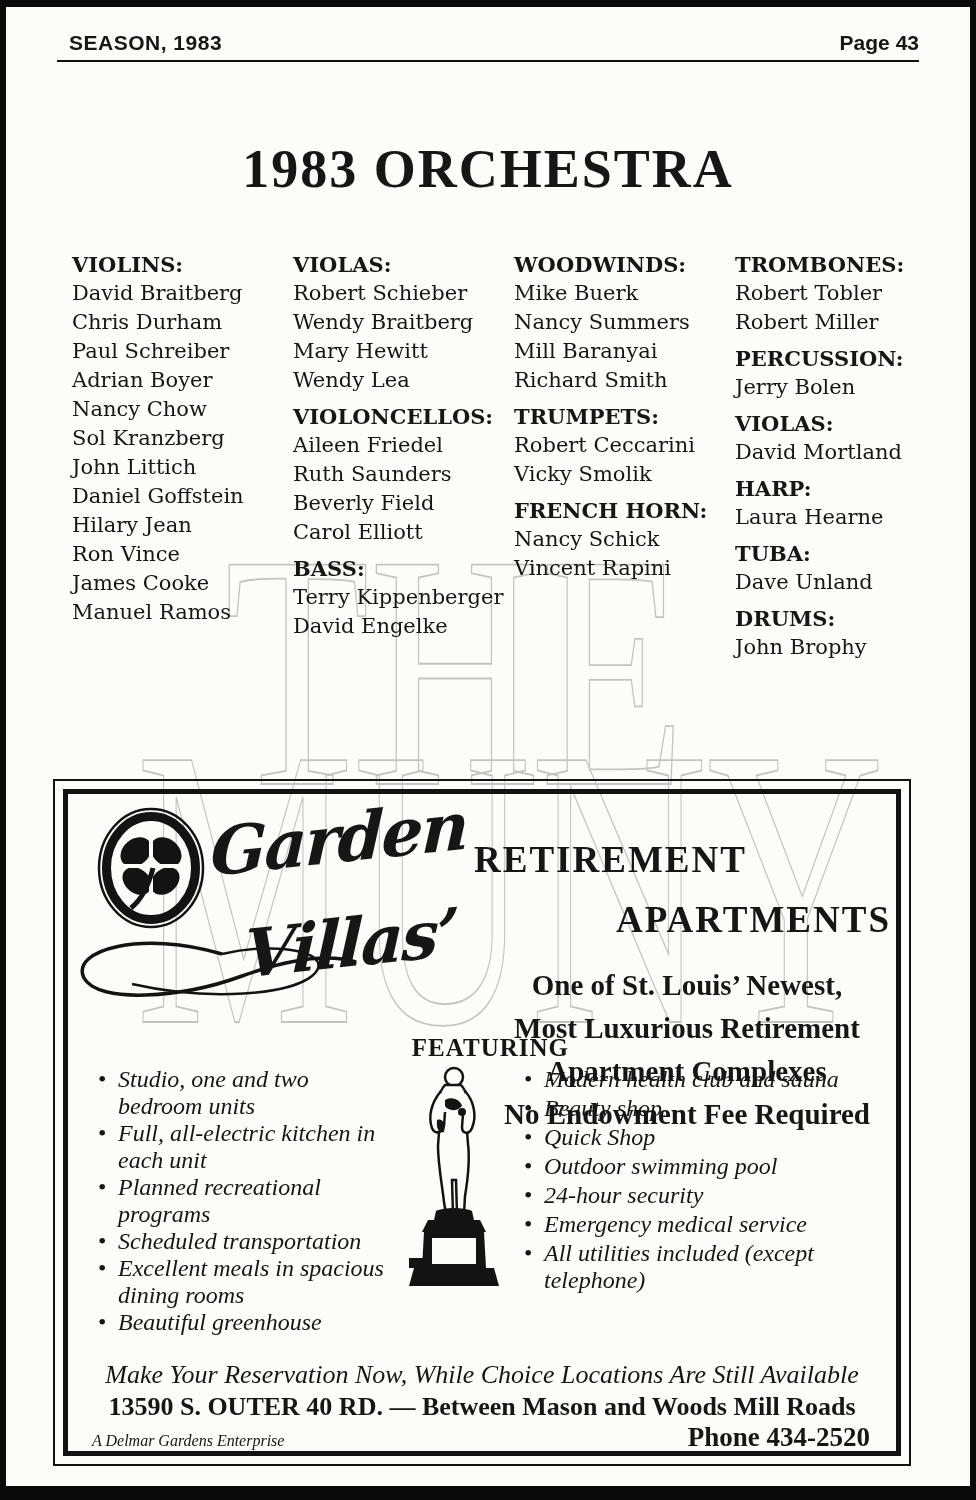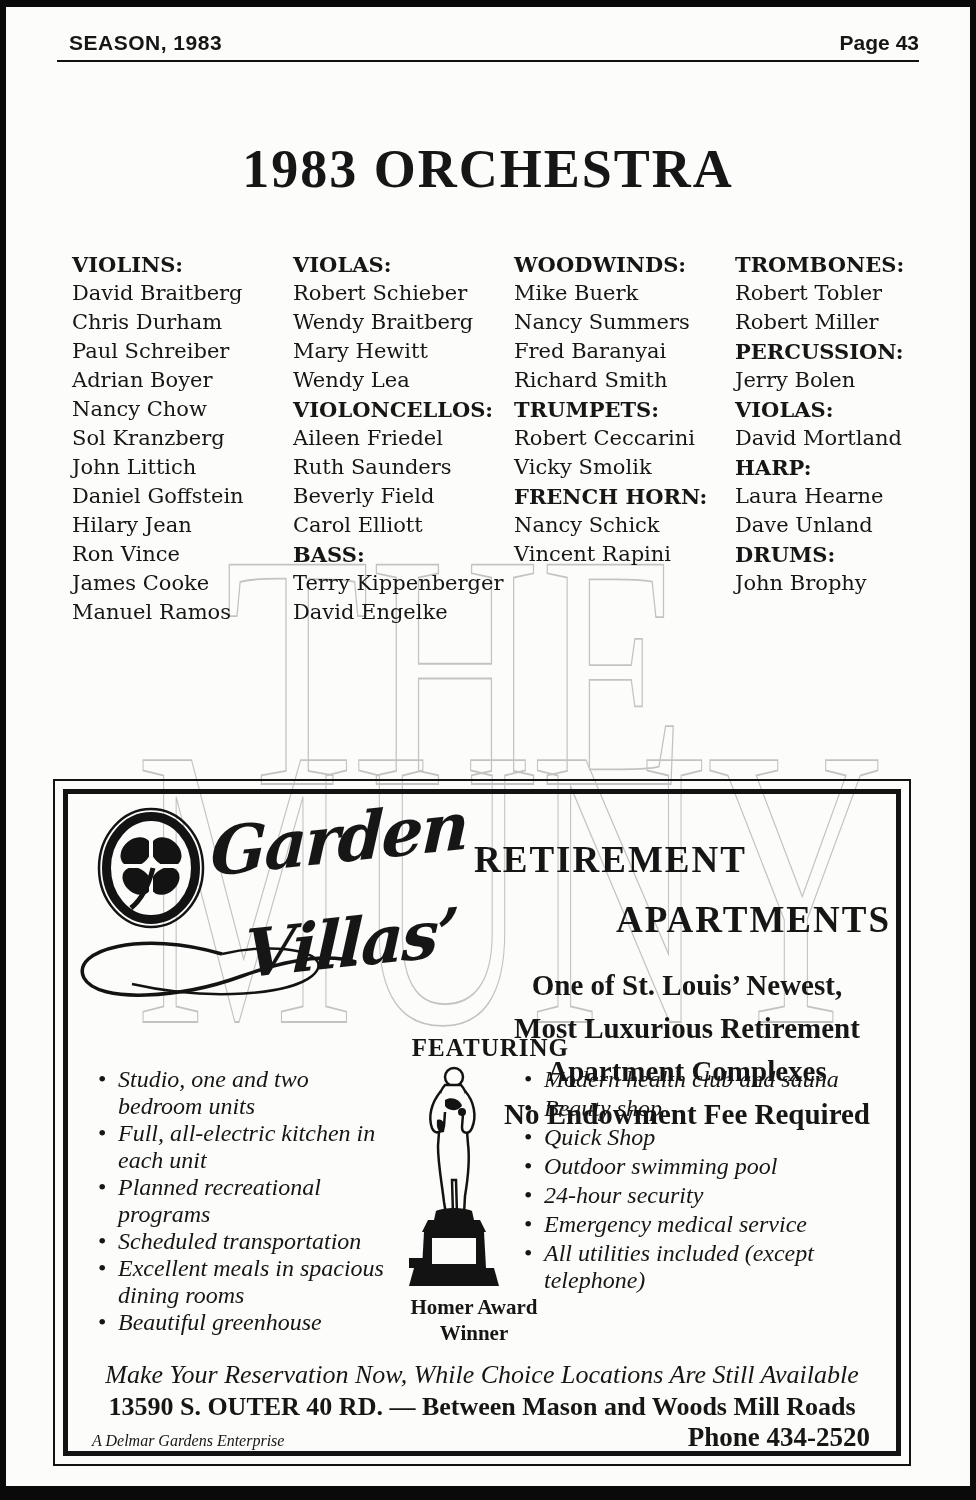--- a/index.html
+++ b/index.html
@@ -142,7 +142,7 @@
             <div class="orch-head">WOODWINDS:</div>
             <div class="orch-name">Mike Buerk</div>
             <div class="orch-name">Nancy Summers</div>
-            <div class="orch-name">Fred Baranyai</div>
+            <div class="orch-name">Mill Baranyai</div>
             <div class="orch-name">Richard Smith</div>
           </div>
           <div class="orch-group">

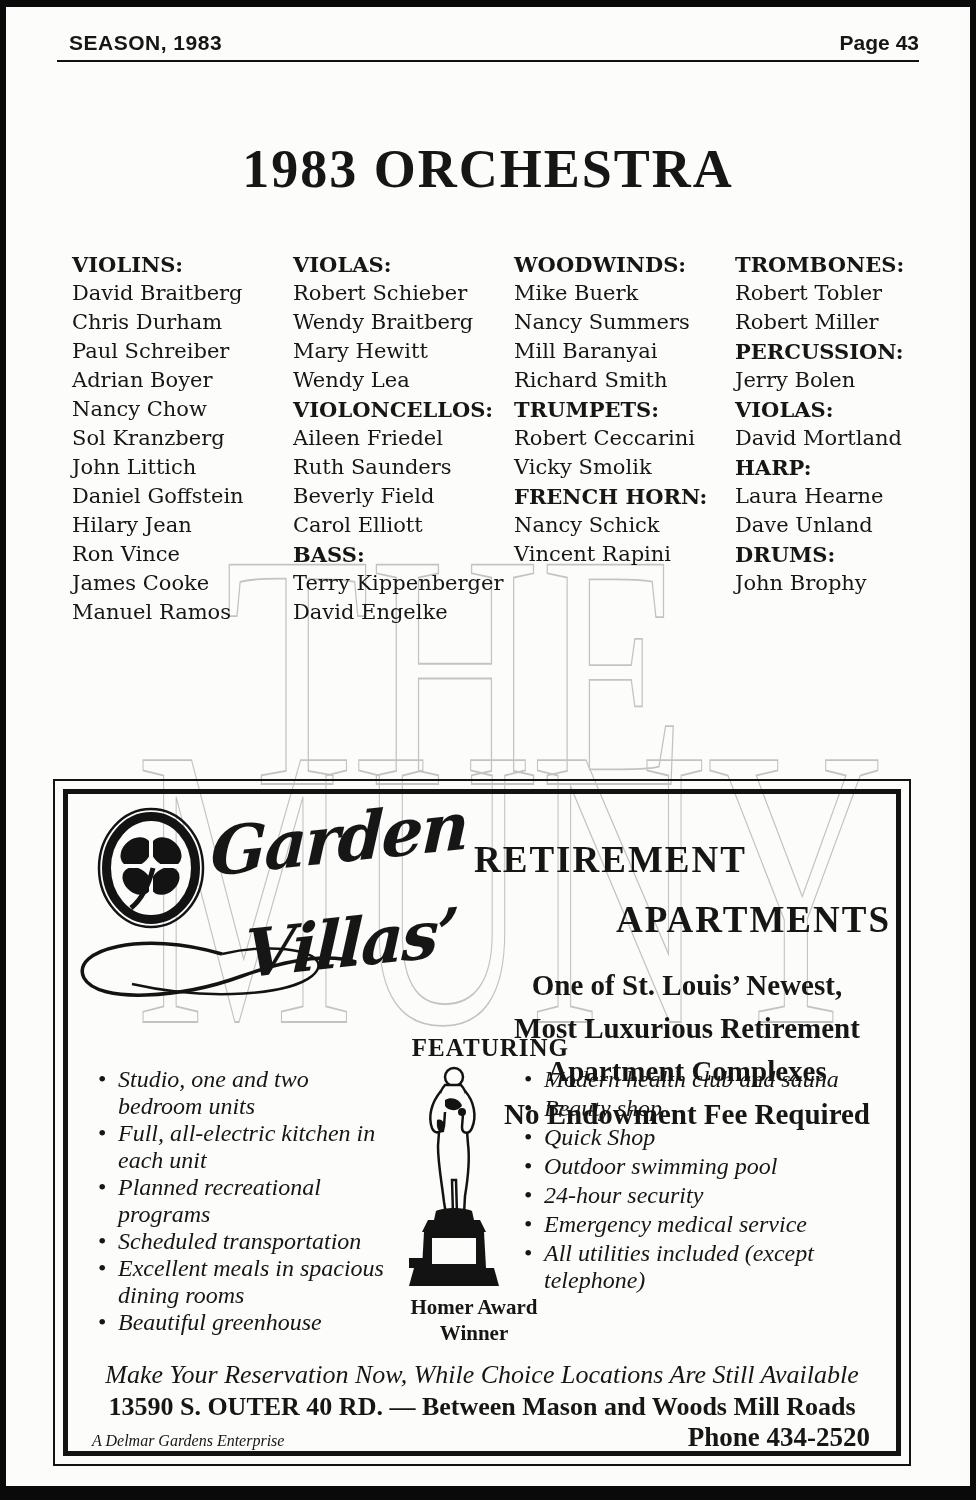--- a/index.html
+++ b/index.html
@@ -33,7 +33,7 @@
   .orch{position:absolute;left:72px;top:250px;display:flex;width:890px;
         font-family:"DejaVu Serif",serif;}
   .orch-col{width:221px;flex:0 0 221px;}
-  .orch-group{}
+  .orch-group{margin-top:7px;}
   .orch-col .orch-group:first-child{margin-top:0;}
   .orch-head{font-weight:bold;font-size:21px;line-height:29px;}
   .orch-name{font-size:21px;line-height:29px;}

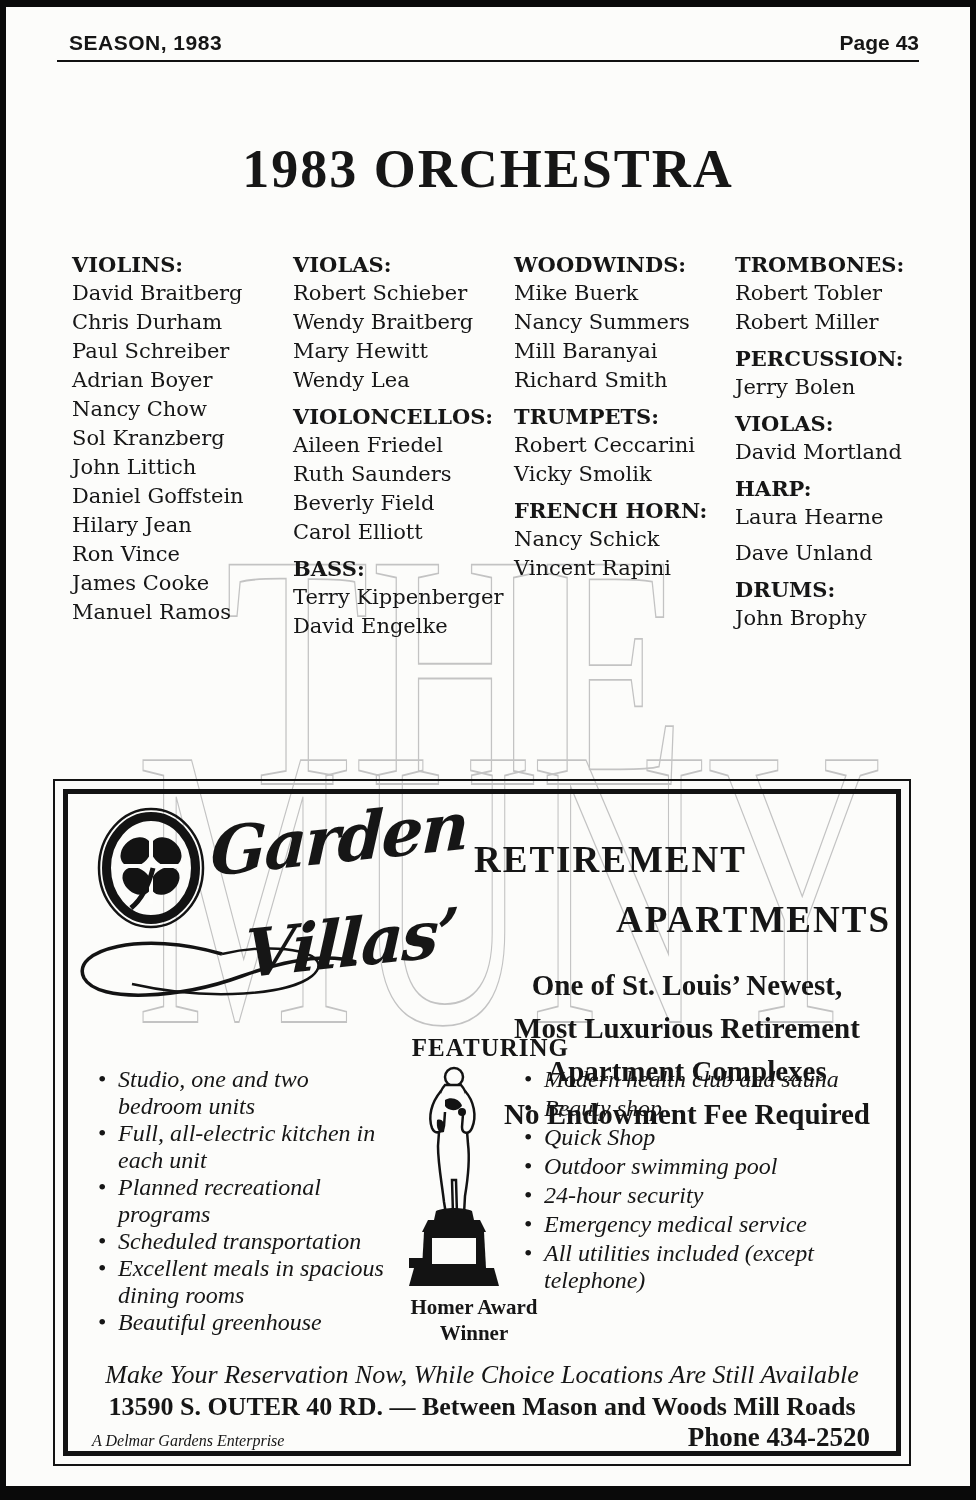--- a/index.html
+++ b/index.html
@@ -175,6 +175,7 @@
             <div class="orch-name">Laura Hearne</div>
           </div>
           <div class="orch-group">
+            <div class="orch-head">TUBA:</div>
             <div class="orch-name">Dave Unland</div>
           </div>
           <div class="orch-group">

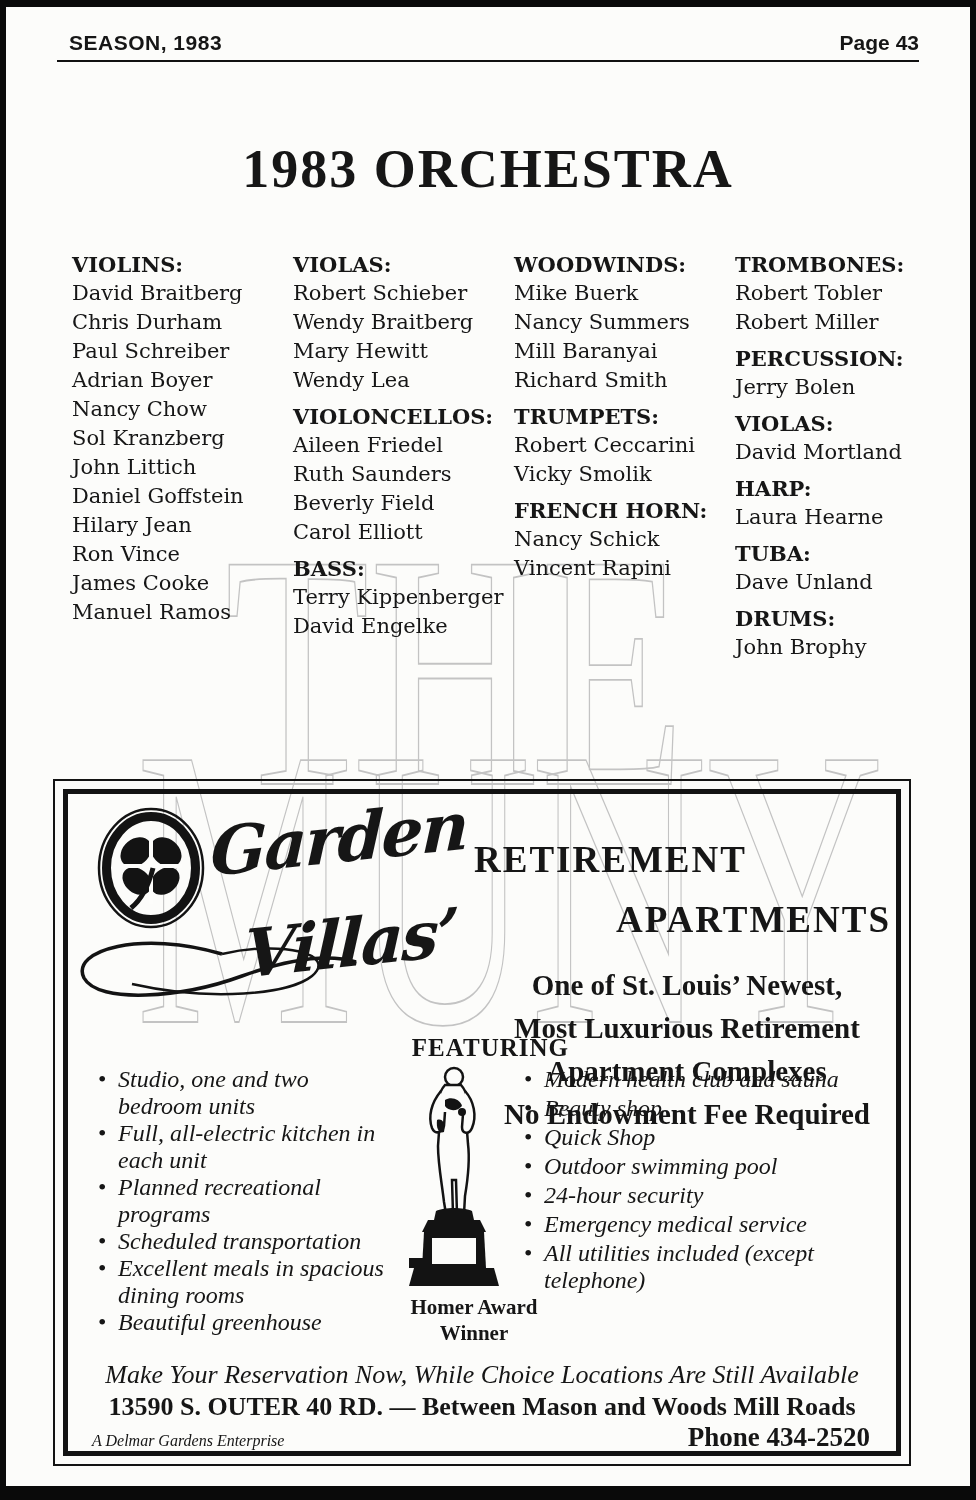--- a/index.html
+++ b/index.html
@@ -258,10 +258,6 @@
           <path d="M10 196 L25 196 L25 206 L10 206 Z" fill="#131313"></path>
           <path d="M15 206 L95 206 L100 224 L10 224 Z" fill="#131313"></path>
         </svg>
-        <div class="award-cap">
-          <div>Homer Award</div>
-          <div>Winner</div>
-        </div>
 
         <div class="resv">Make Your Reservation Now, While Choice Locations Are Still Available</div>
         <div class="addr">13590 S. OUTER 40 RD. — Between Mason and Woods Mill Roads</div>

